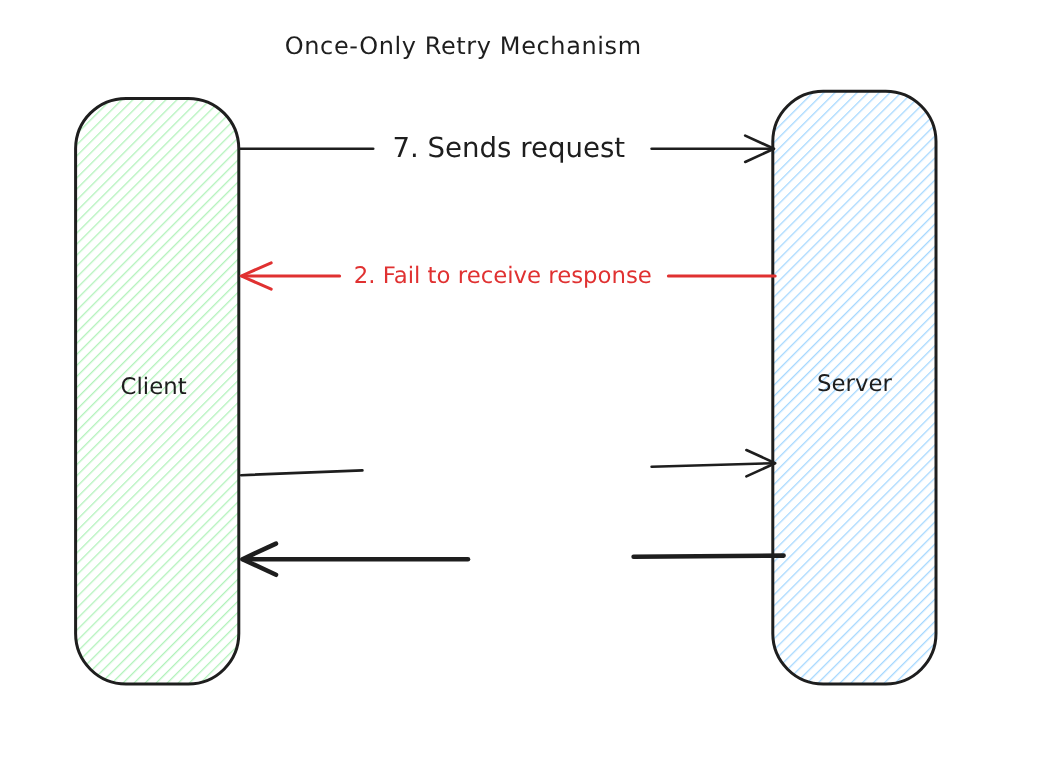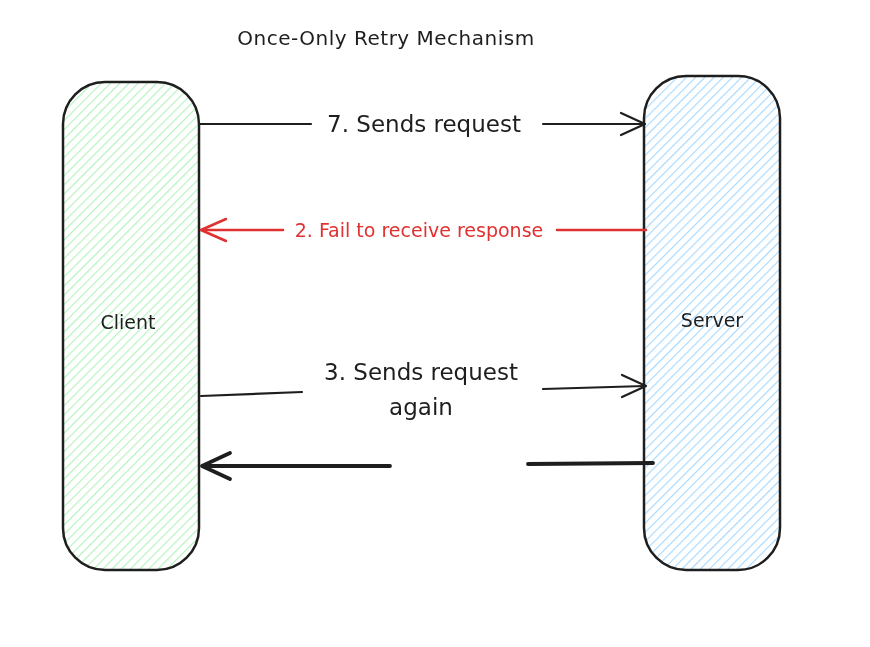--- a/index.html
+++ b/index.html
@@ -104,8 +104,6 @@
   <div class="lbl centered med red-text" style="left: 419px; top: 219px; color: rgb(224, 49, 49);">2. Fail to receive response</div>
 
 
-  <div class="lbl centered big two-line" style="left:421px; top:355px;">3. Sends request
-again</div>
 
 
 </div>

